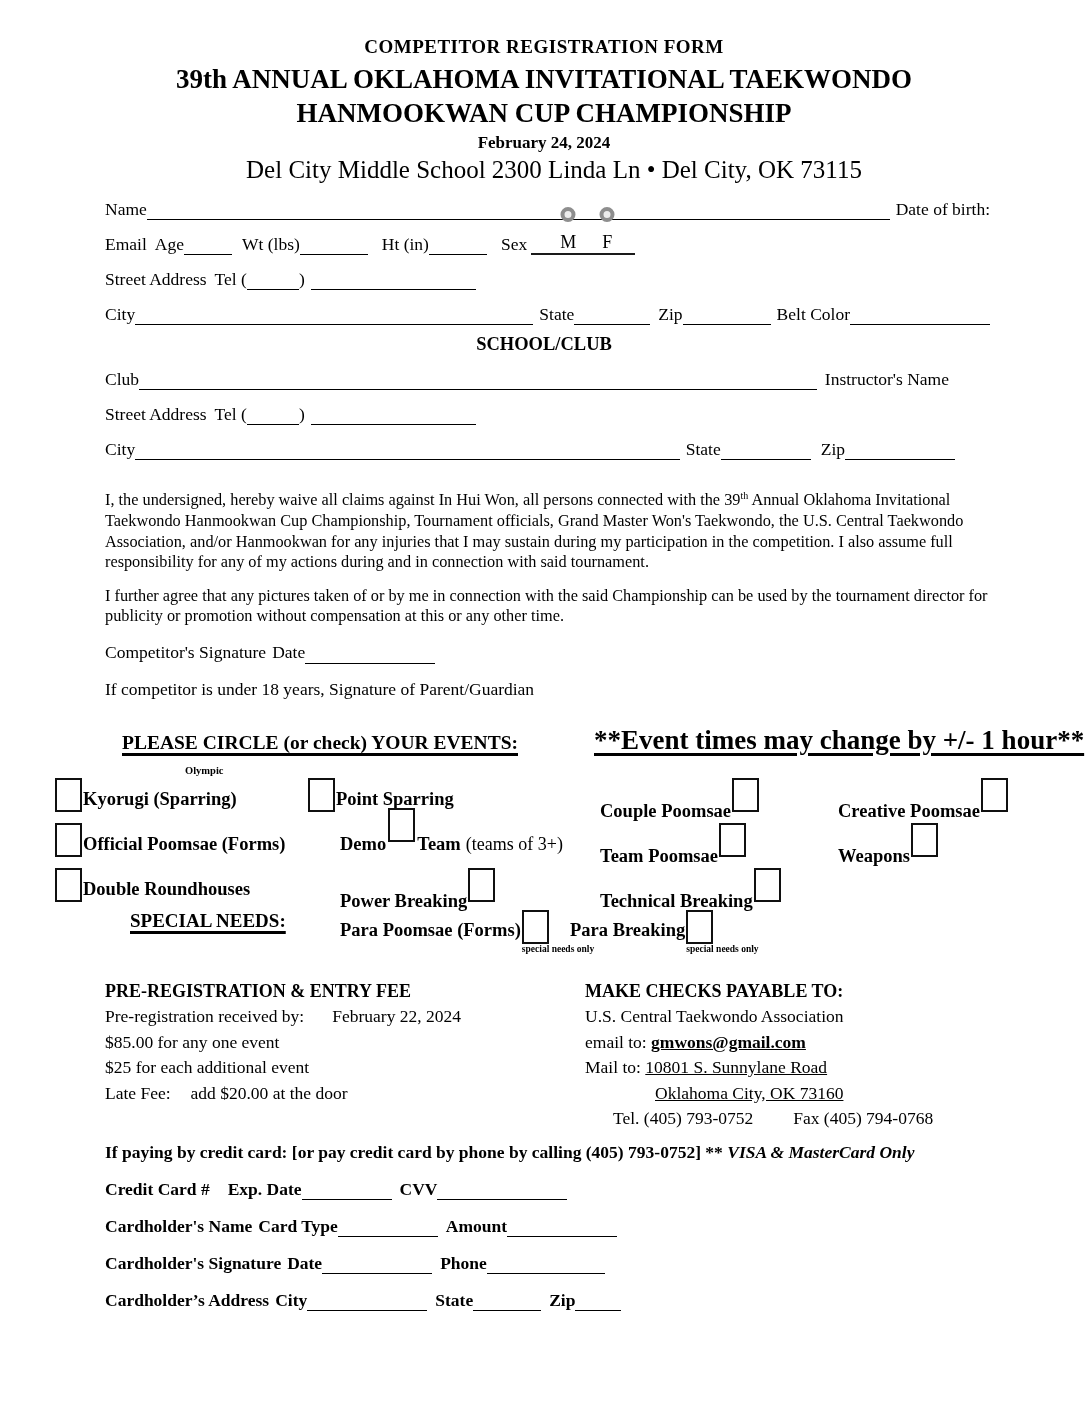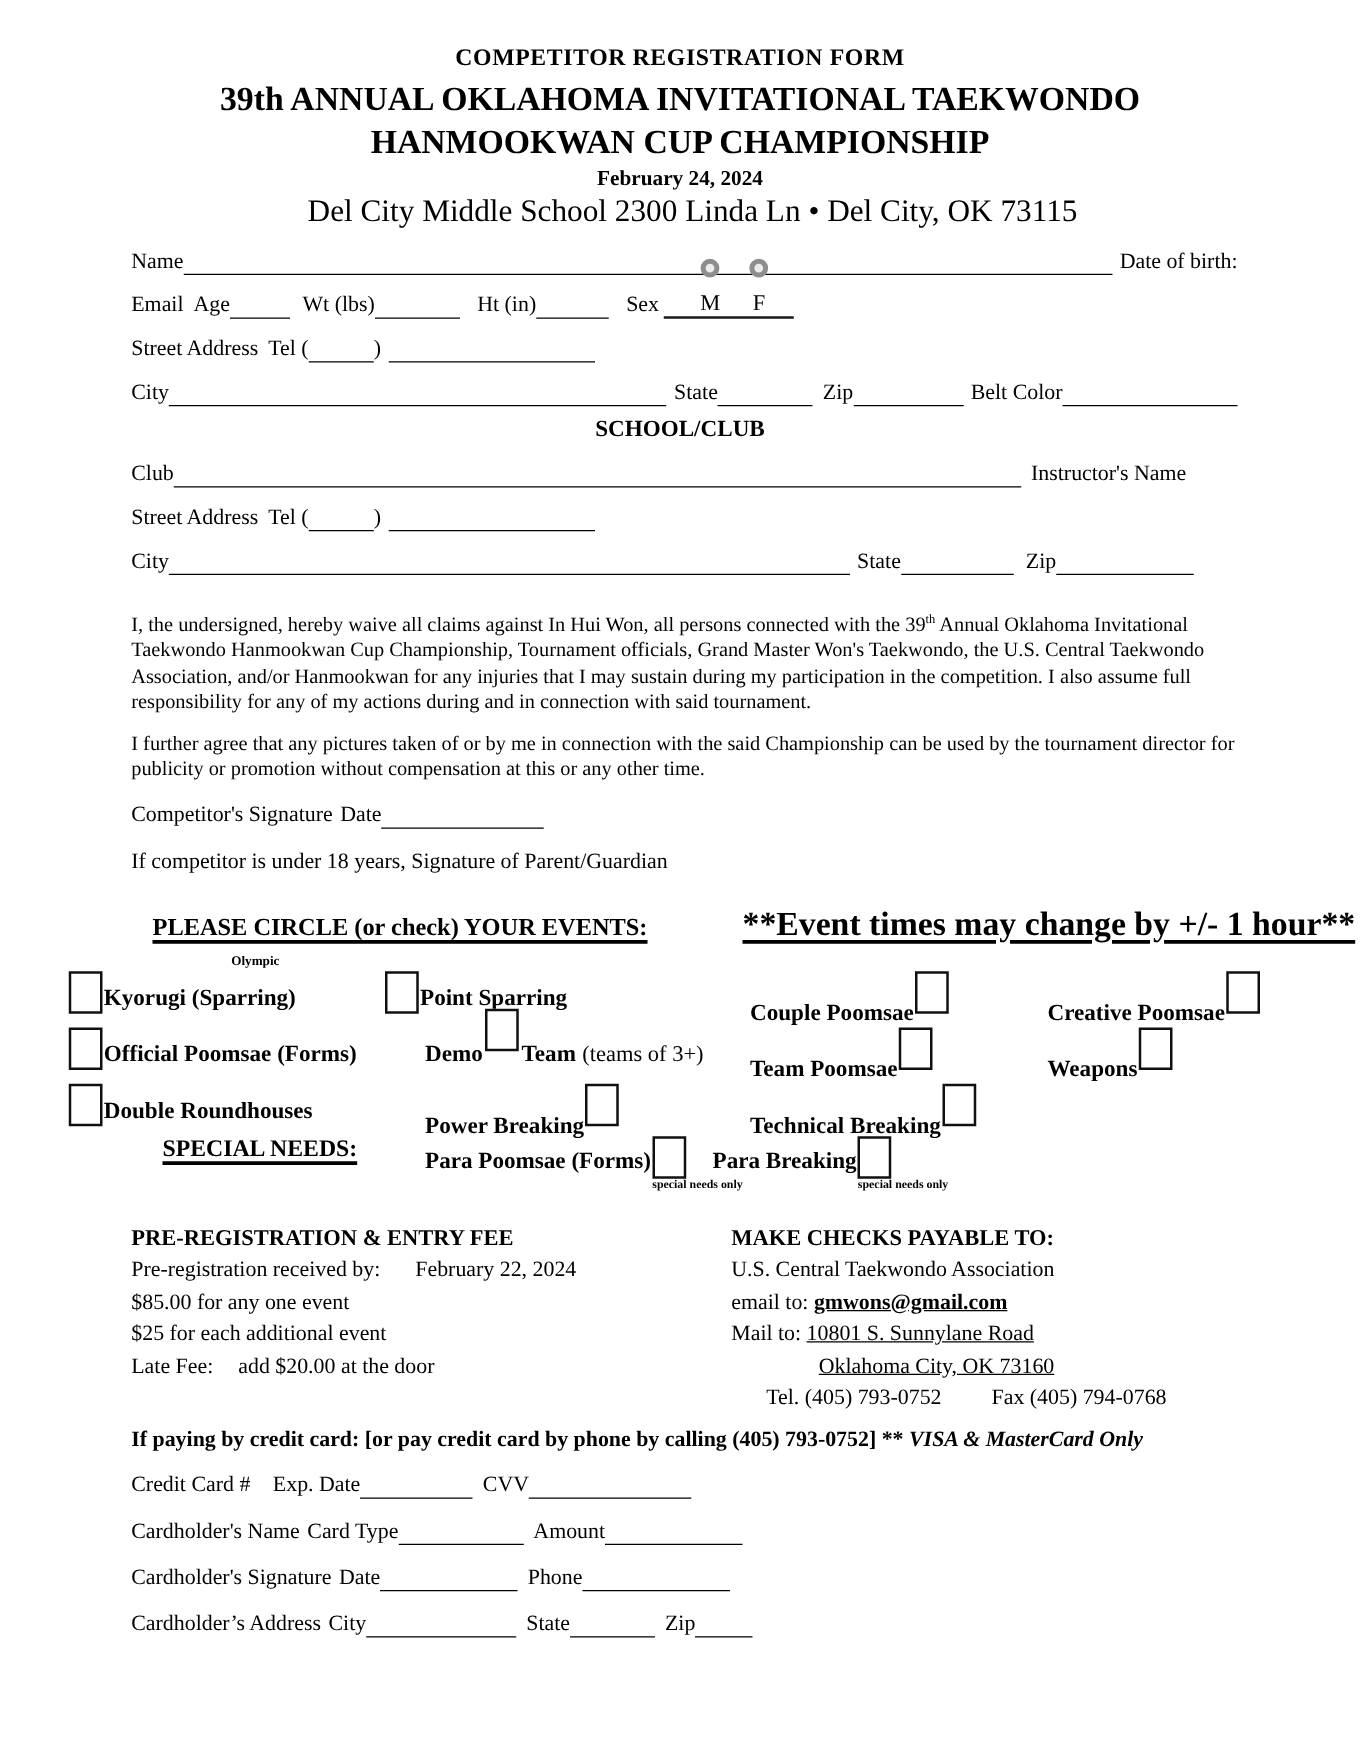--- a/index.html
+++ b/index.html
@@ -22,7 +22,7 @@
 
   
   .sect { margin-left: 105px; margin-right: 98px; }
-  .frow { display: flex; align-items: flex-start; margin-top: 13px; font-size: 17.5px; white-space: nowrap; }
+  .frow { display: flex; align-items: center; margin-top: 13px; font-size: 17.5px; white-space: nowrap; }
   .frow .lbl { flex: 0 0 auto; }
   .line { border-bottom: 1.7px solid #000; height: 22px; flex: 1 1 aupx; }
   .line.w48 { flex: 0 0 48px; } .line.w52 { flex: 0 0 52px; }

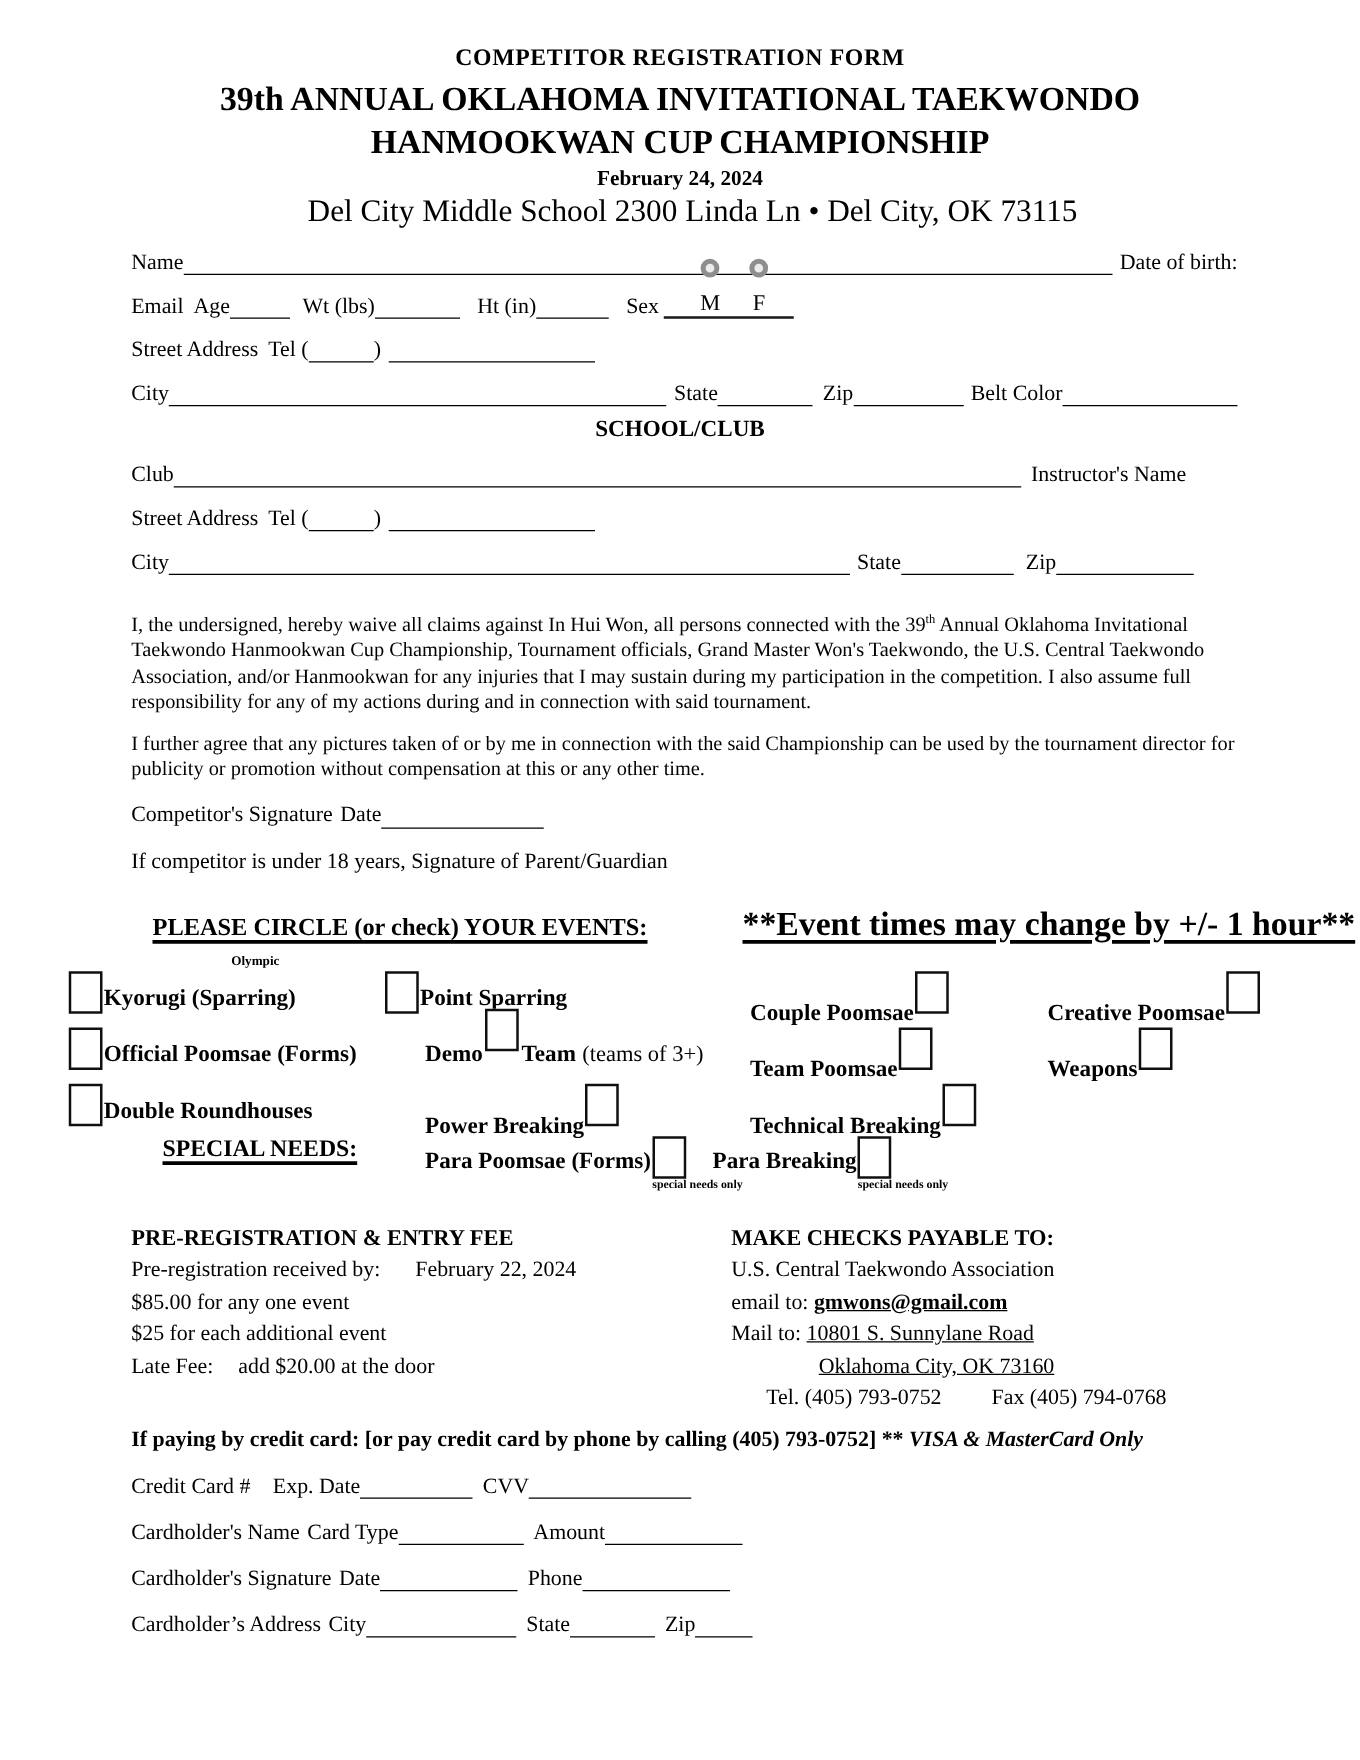--- a/index.html
+++ b/index.html
@@ -95,7 +95,7 @@
   
   .cc-intro { margin: 13px 98px 0 105px; font-size: 17.5px; font-weight: bold; }
   .cc-intro .it { font-style: italic; }
-  .cc-rows .frow { margin-top: 15px; font-weight: normal; font-size: 17.5px; }
+  .cc-rows .frow { margin-top: 15px; font-weight: bold; font-size: 17.5px; }
 </style>
 </head>
 <body>

